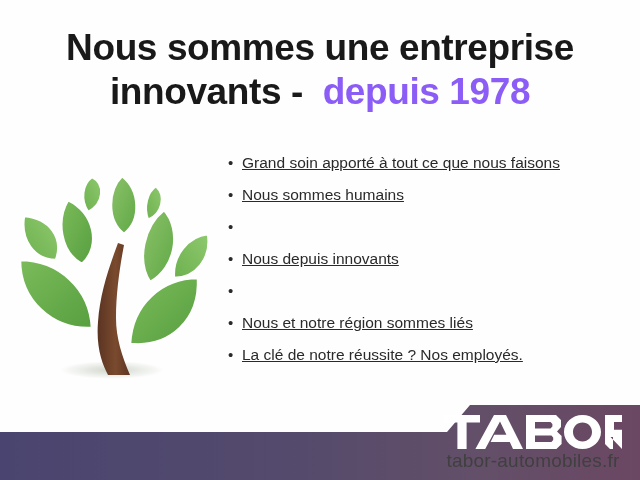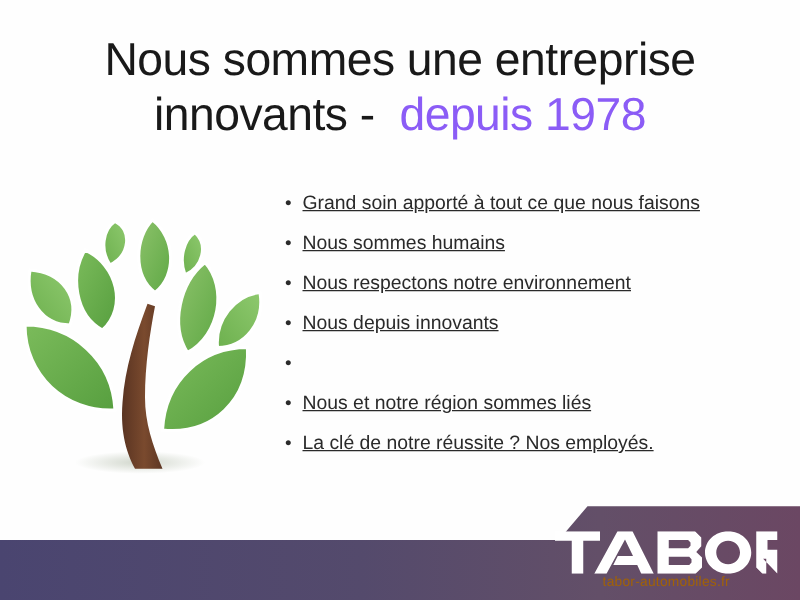--- a/index.html
+++ b/index.html
@@ -16,7 +16,7 @@
     position:absolute;
     top:26px; left:0; right:0;
     text-align:center;
-    font-weight:normal;
+    font-weight:bold;
     font-size:37px;
     line-height:44px;
     letter-spacing:-0.4px;

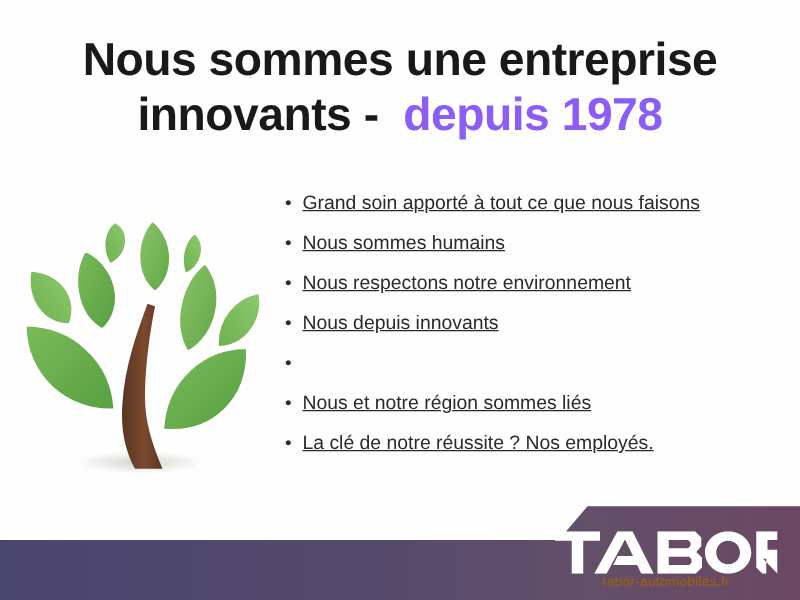--- a/index.html
+++ b/index.html
@@ -161,7 +161,6 @@
   </div>
   <div class="bullet-row">
     <span class="bullet-dot">•</span>
-    <span class="bullet-text">Nous respectons notre environnement</span>
   </div>
   <div class="bullet-row">
     <span class="bullet-dot">•</span>

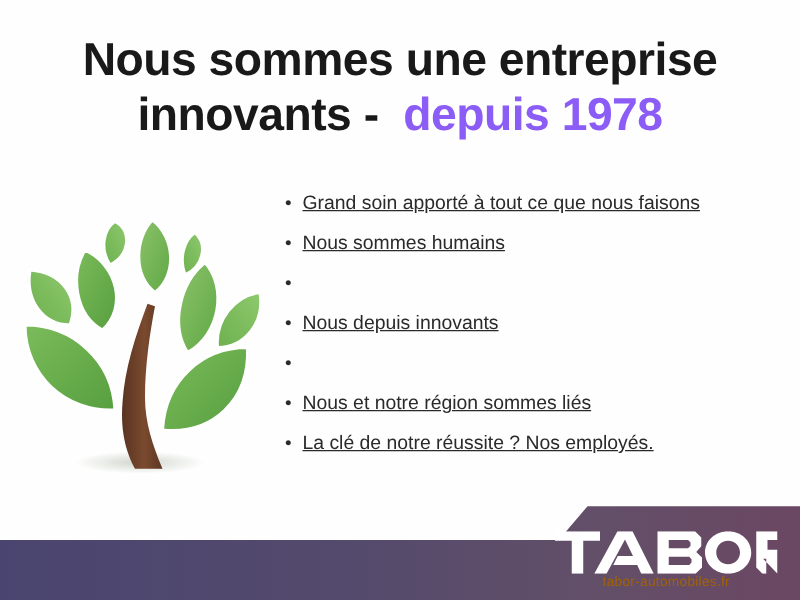--- a/index.html
+++ b/index.html
@@ -80,8 +80,8 @@
   }
   .wordmark-svg { display:block; }
   .tagline {
-    font-size:11px;
-    color:#a16207;
+    font-size:19px;
+    color:#404040;
     letter-spacing:0.2px;
     margin-top:1px;
     text-align:center;

